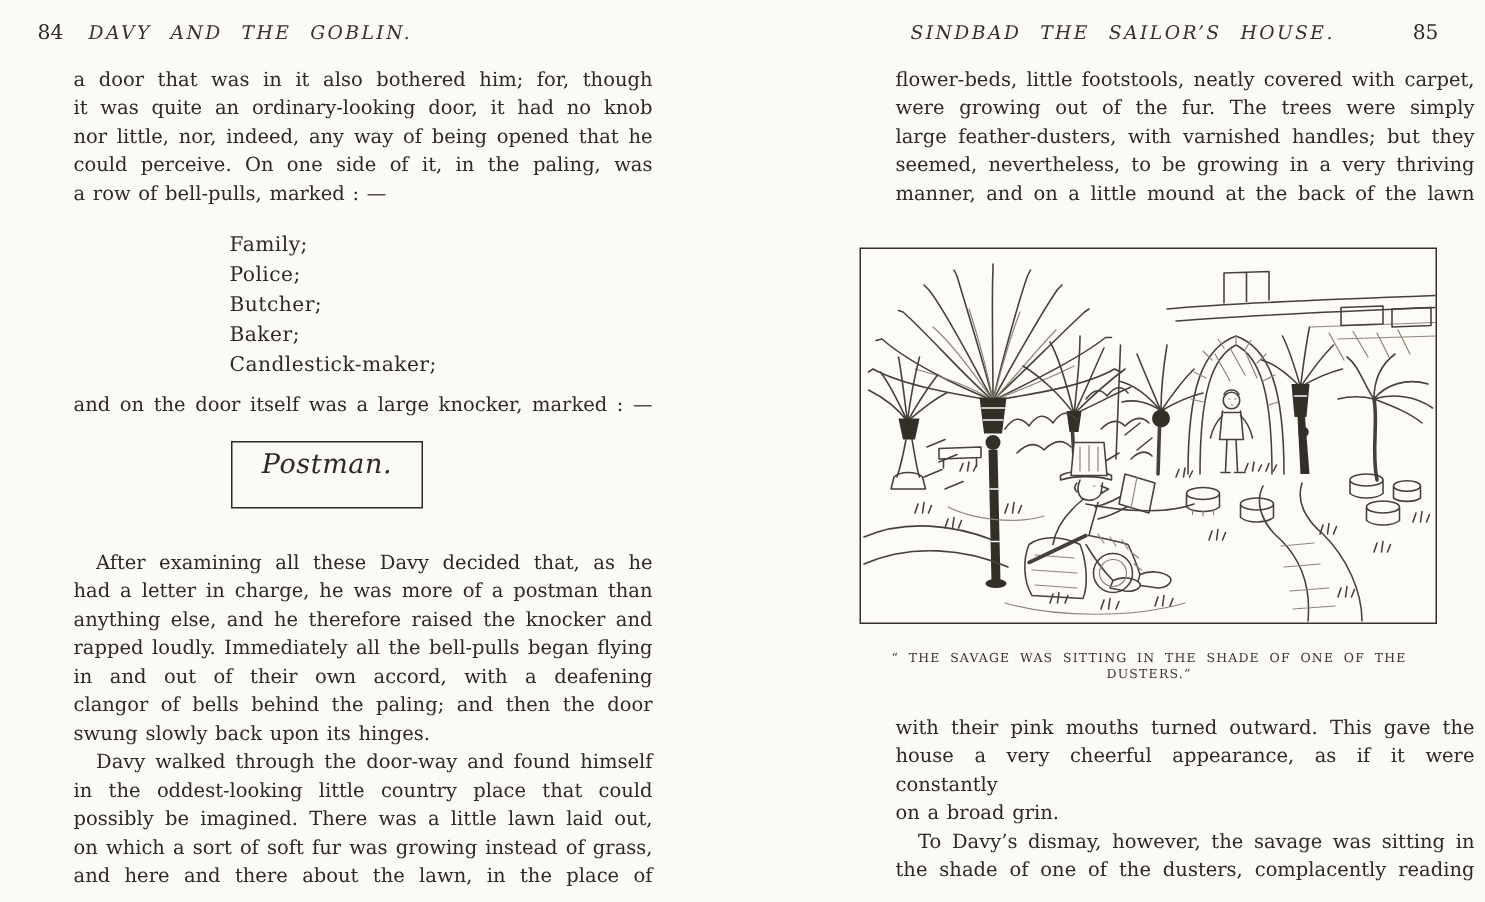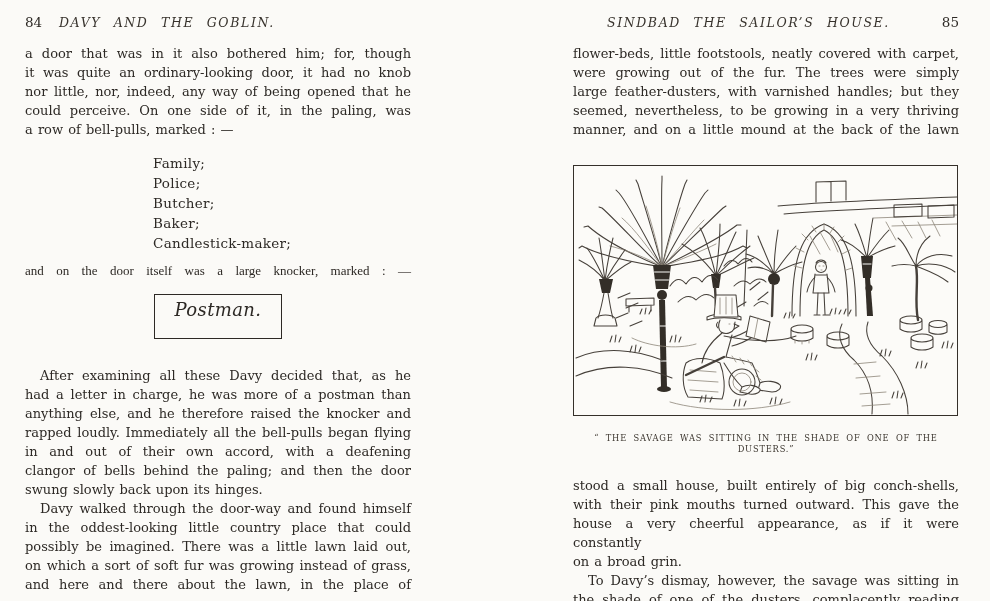--- a/index.html
+++ b/index.html
@@ -22,7 +22,7 @@
   .pageno{font-style:normal;font-size:13.5px;letter-spacing:0;width:34px;color:#2d2925;}
   .pageno.r{text-align:right;}
 
-  .para{width:100%;}
+  .para{width:100%;margin-left:24px;}
   .line{
     font-size:13px;line-height:19px;
     text-align:justify;text-align-last:justify;

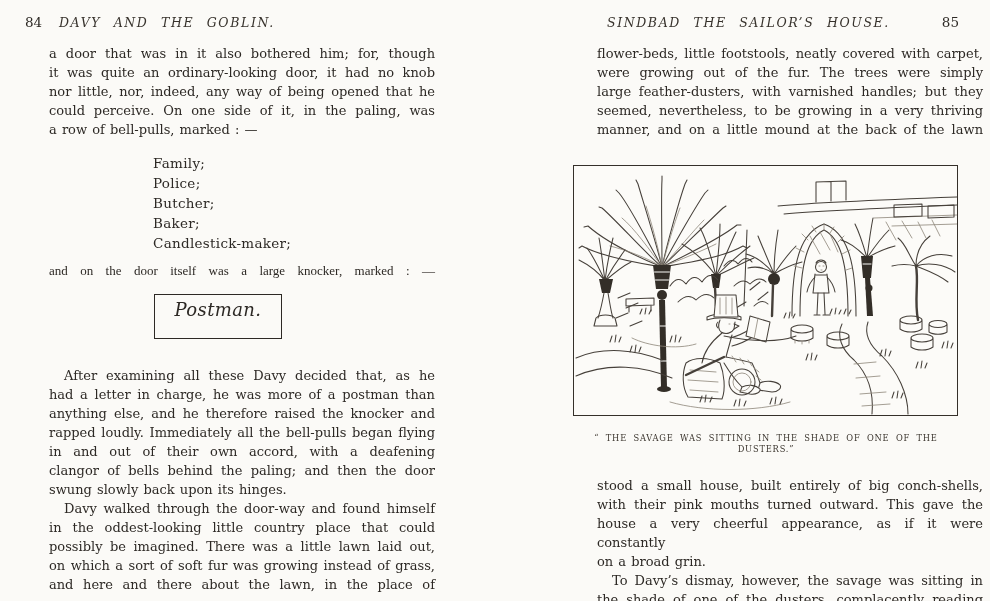--- a/index.html
+++ b/index.html
@@ -34,7 +34,7 @@
   .p1{margin-top:11px;}
   .pull-list{margin:14px 0 0 128px;font-size:13.5px;line-height:20px;color:#2d2925;}
   .pull-list div{letter-spacing:.3px;}
-  .knocker{margin-top:8px;font-family:Liberation Serif, serif;}
+  .knocker{margin-top:8px;}
   .plate-wrap{margin-top:14px;text-align:center;}
   .plate{
     display:inline-block;border:1.2px solid #2d2925;

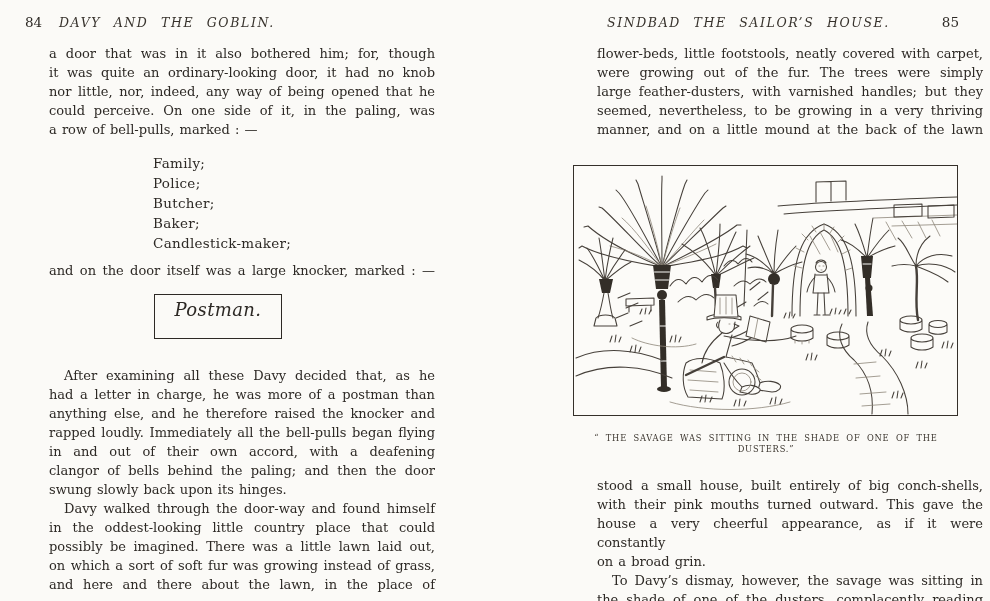--- a/index.html
+++ b/index.html
@@ -287,7 +287,6 @@
     <div class="caption">“ THE SAVAGE WAS SITTING IN THE SHADE OF ONE OF THE DUSTERS.”</div>
 
     <div class="para rp2">
-      <div class="line">stood a small house, built entirely of big conch-shells,</div>
       <div class="line">with their pink mouths turned outward. This gave the</div>
       <div class="line">house a very cheerful appearance, as if it were constantly</div>
       <div class="line end">on a broad grin.</div>

